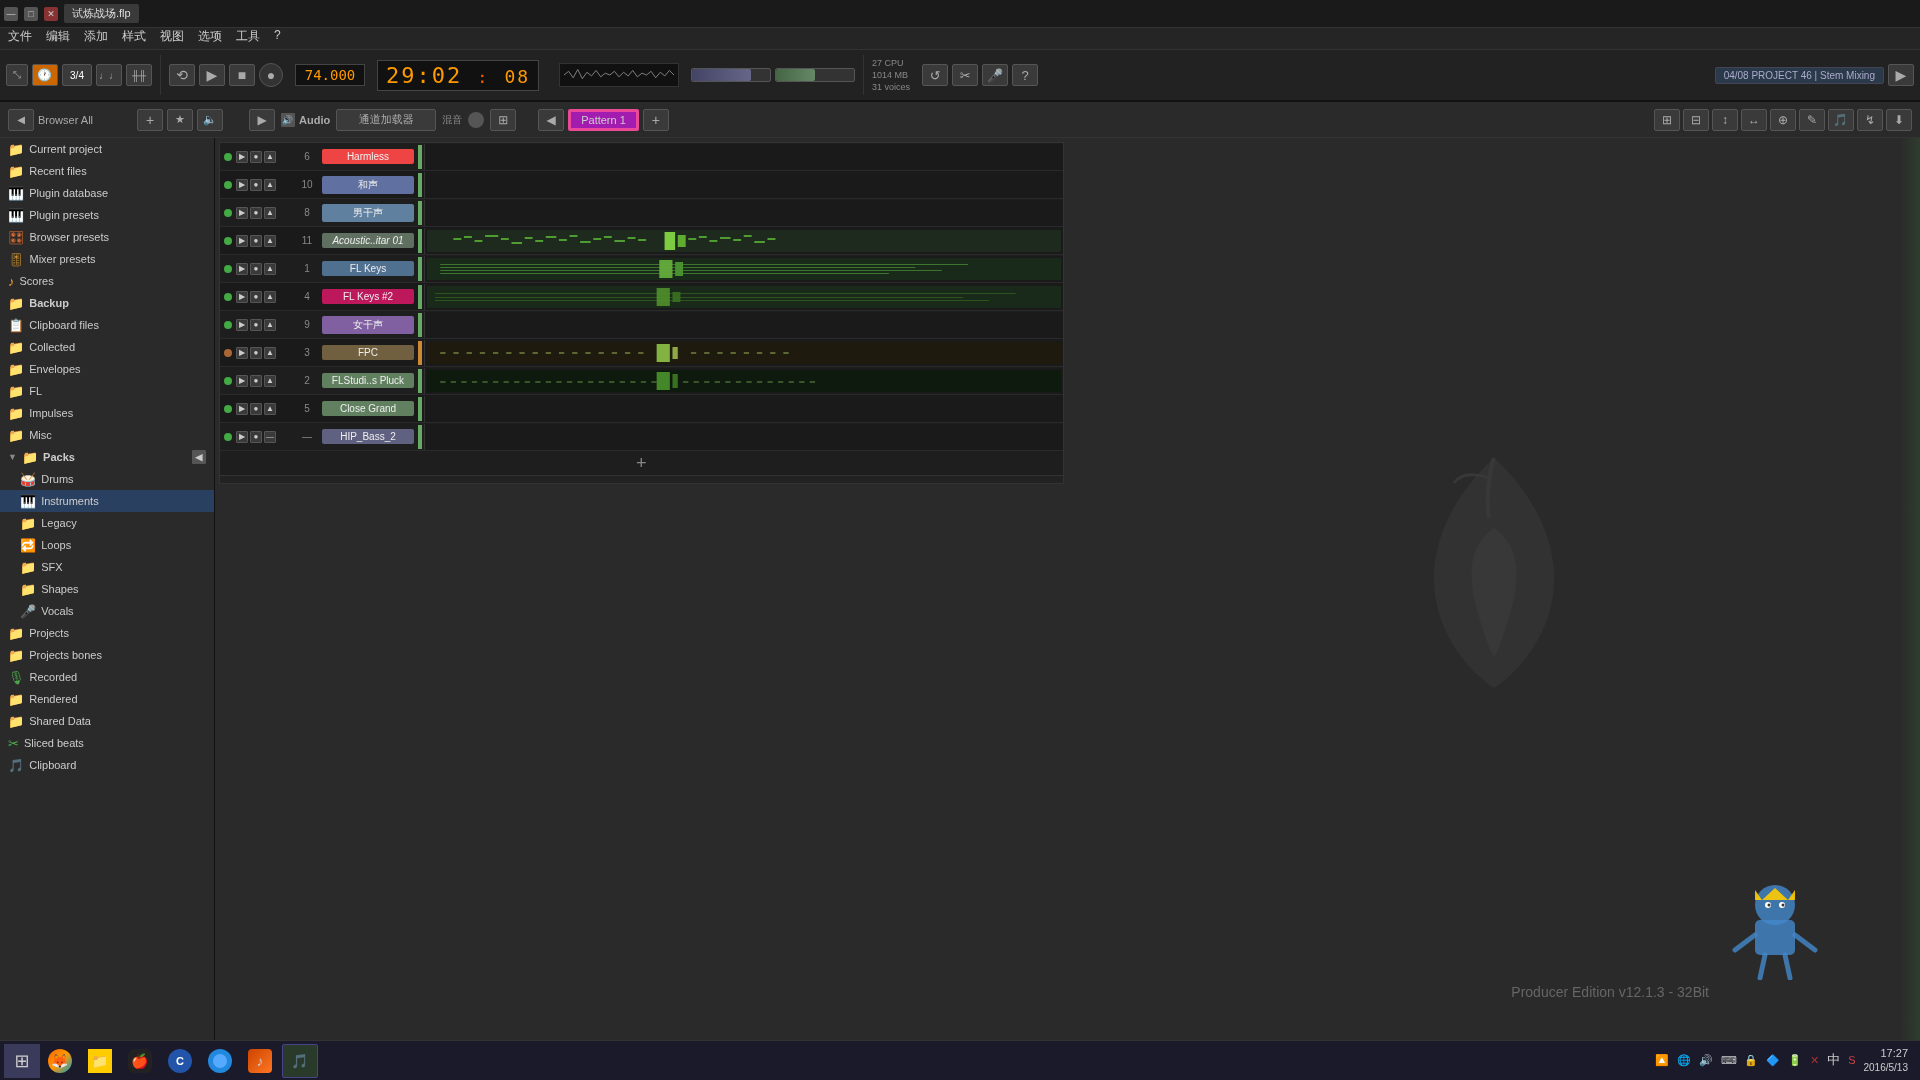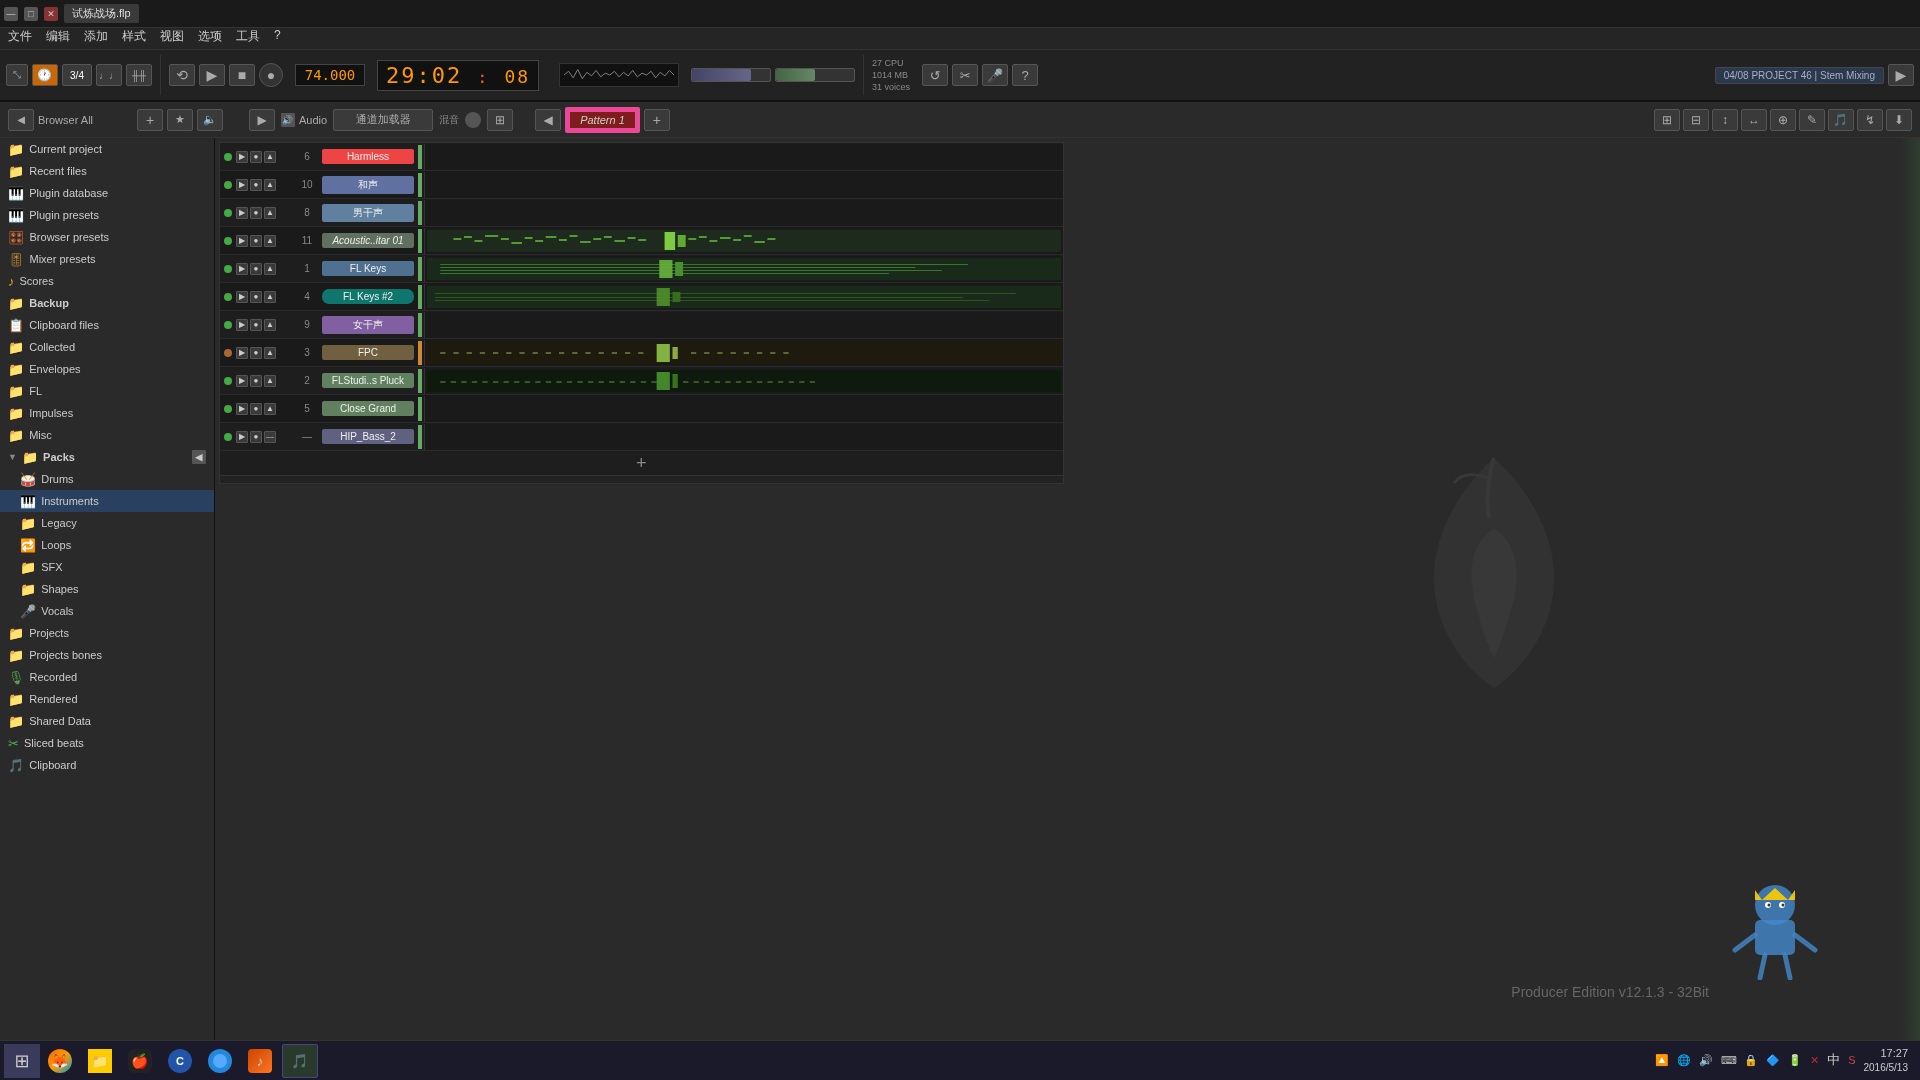--- a/index.html
+++ b/index.html
@@ -477,7 +477,7 @@
     <div class="transport-btn" style="font-size:12px;">▶</div>
     <div style="display:flex;align-items:center;gap:4px;">
       <div style="width:14px;height:14px;background:#555;display:flex;align-items:center;justify-content:center;font-size:9px;border-radius:1px;">🔊</div>
-      <span style="color:#aaa;">Audio</span>
+      <span style="color:#aaa;font-weight:bold;">Audio</span>
     </div>
     <div style="width:100px;height:22px;background:#3a3a3a;border:1px solid #555;border-radius:2px;display:flex;align-items:center;justify-content:center;cursor:pointer;">
       <span style="font-size:11px;color:#aaa;">通道加载器</span>

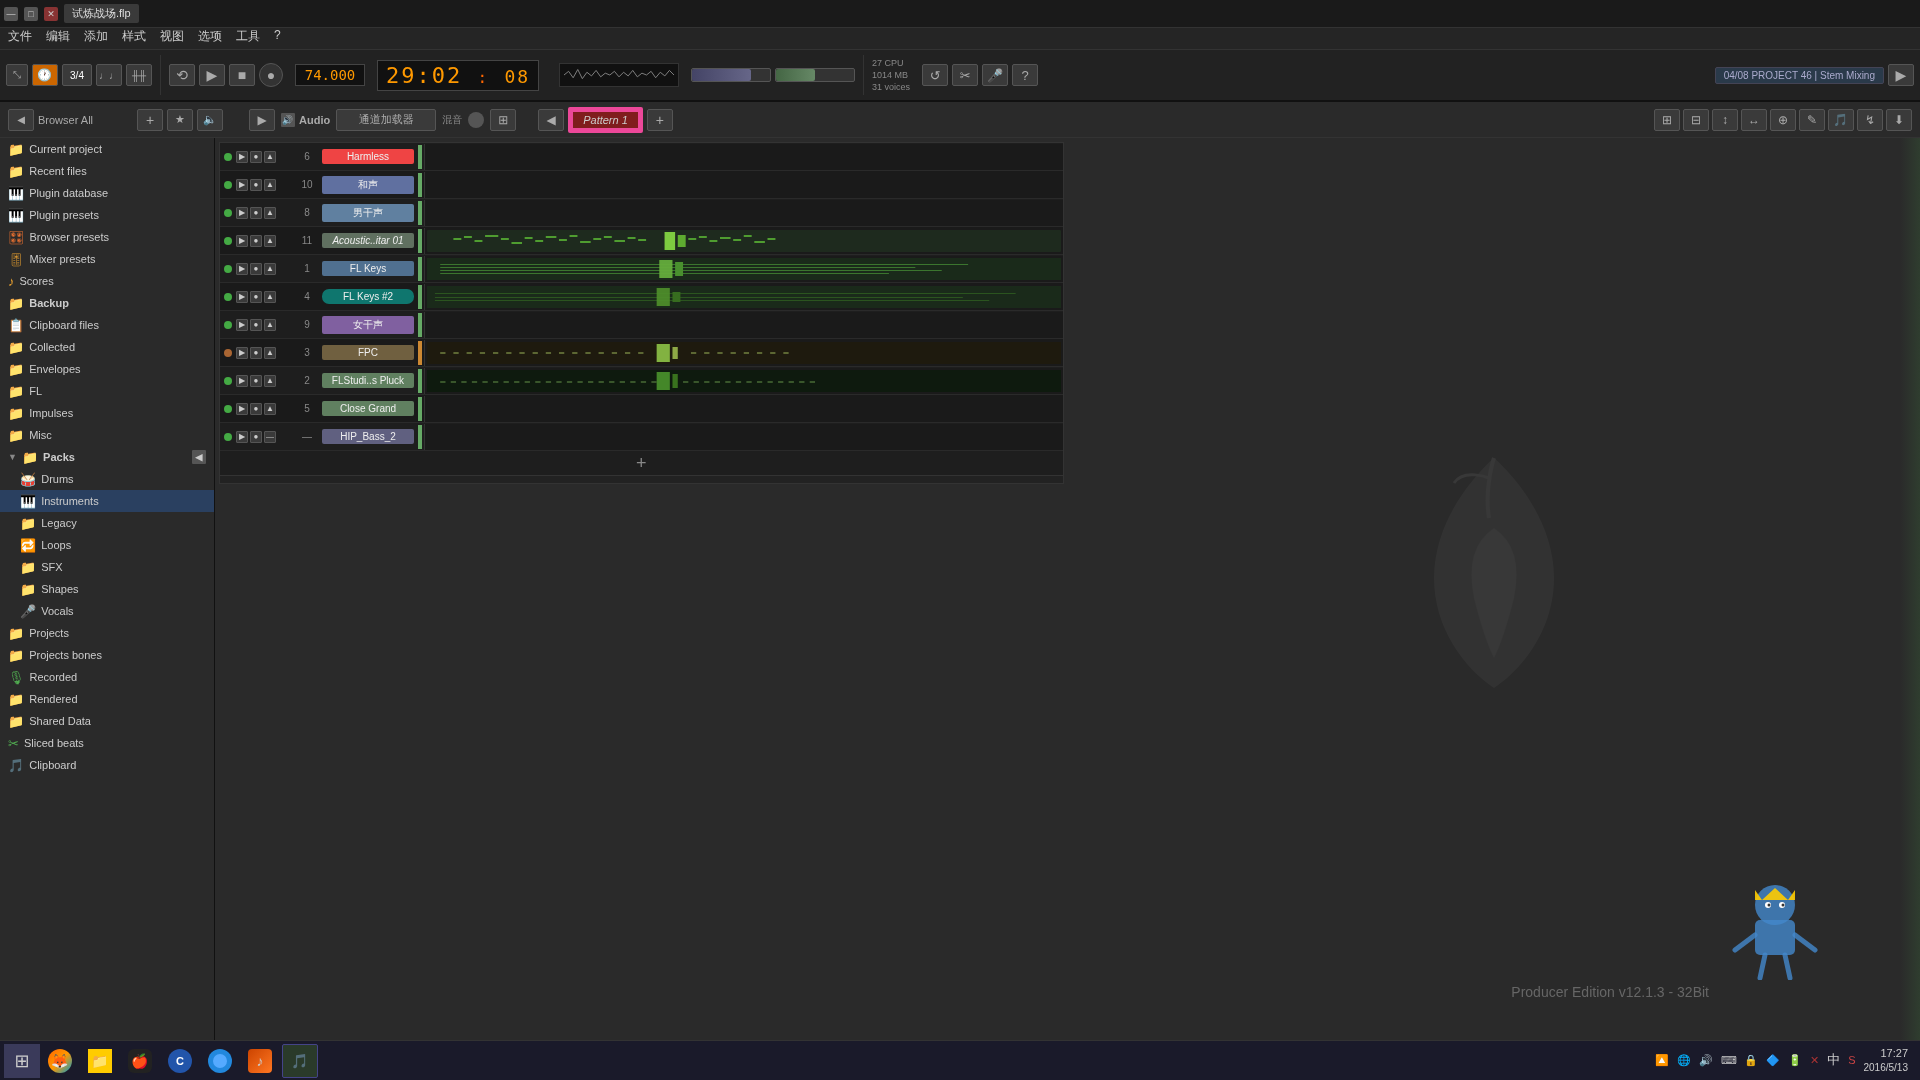--- a/index.html
+++ b/index.html
@@ -488,7 +488,7 @@
 
     <div style="margin-left:16px;display:flex;align-items:center;gap:4px;">
       <div class="transport-btn" style="font-size:12px;">◀</div>
-      <div style="background:#7f1d1d;border:5px solid #ec4899;padding:2px 10px;border-radius:2px;cursor:pointer;font-style:italic;">Pattern 1</div>
+      <div style="background:#a21caf;border:3px solid #ec4899;padding:2px 10px;border-radius:2px;cursor:pointer;">Pattern 1</div>
       <div class="transport-btn" style="font-size:14px;">+</div>
     </div>
 

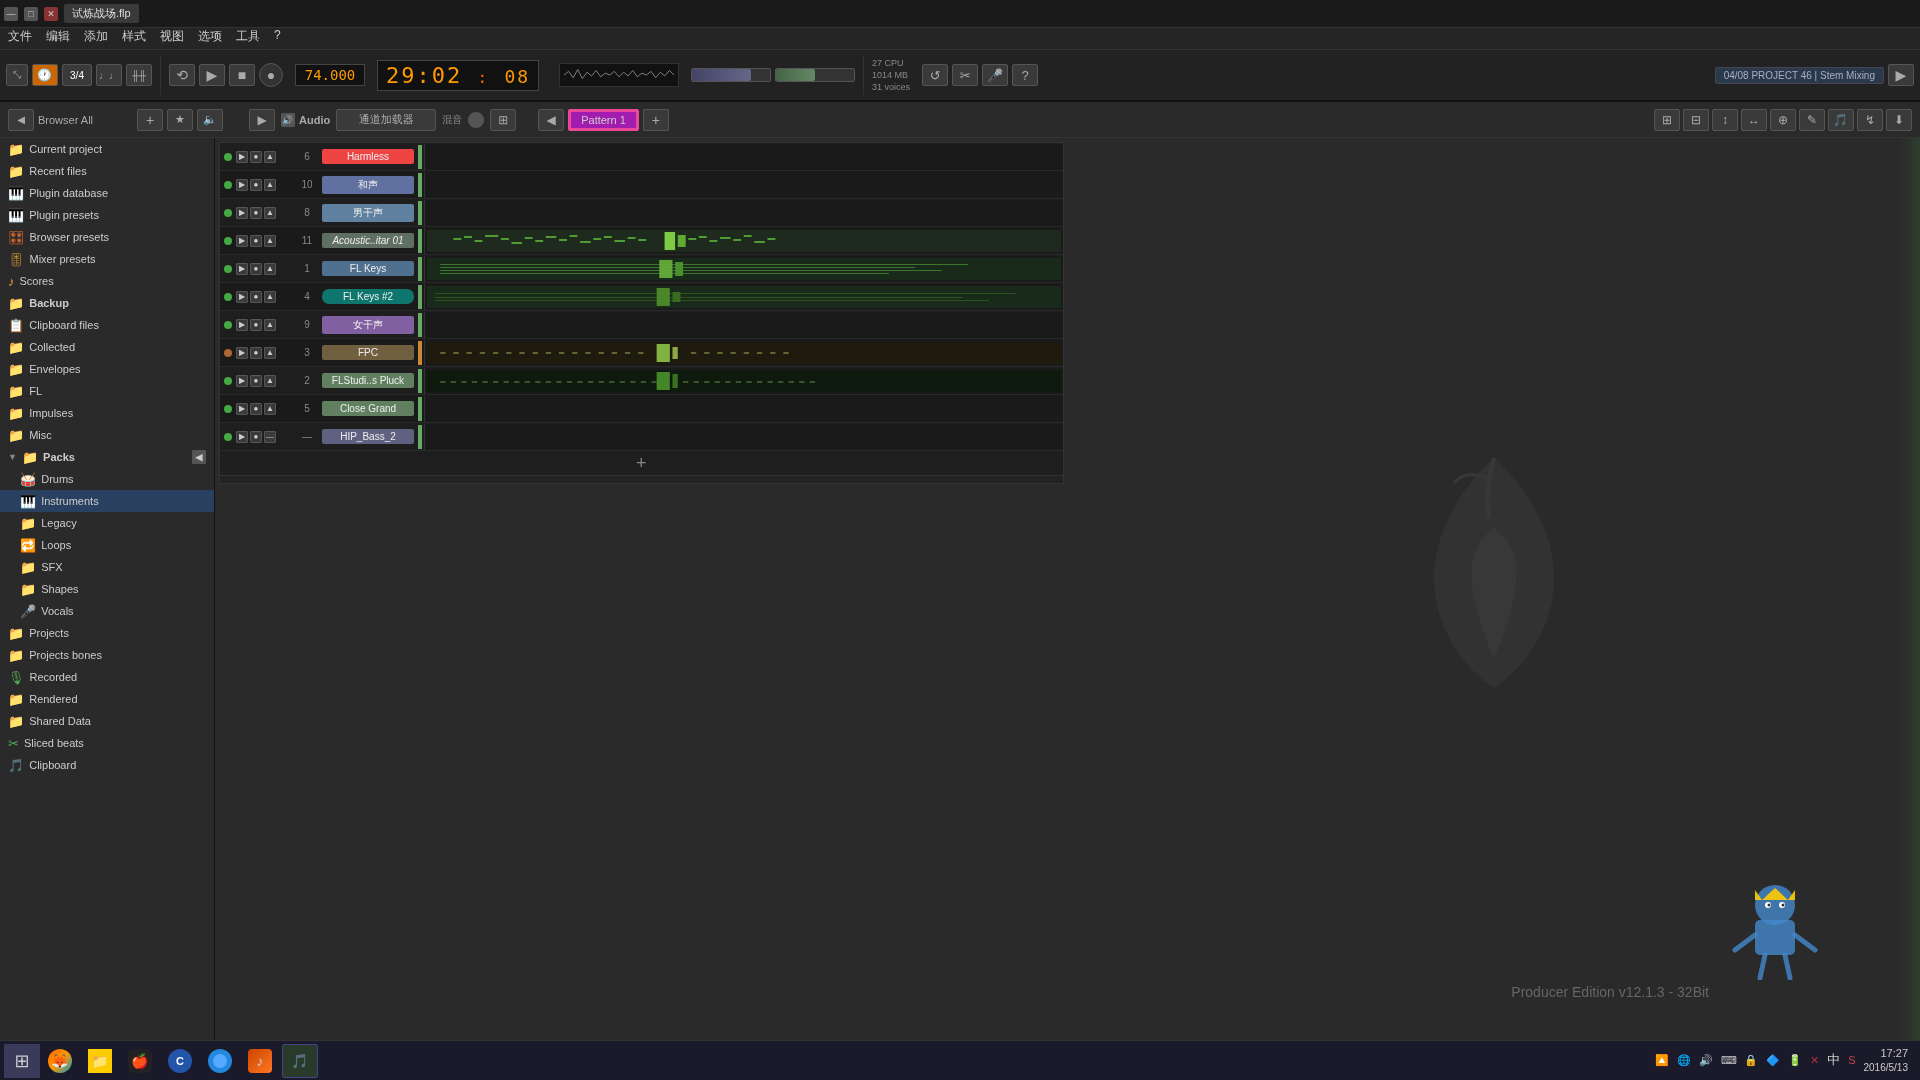--- a/index.html
+++ b/index.html
@@ -231,7 +231,7 @@
     .ch-name-btn.nan-gan { background: #6080a0; }
     .ch-name-btn.acoustic { background: #607060; font-style: italic; }
     .ch-name-btn.fl-keys { background: #507090; }
-    .ch-name-btn.fl-keys2 { background: #0f766e; border-radius: 7px; }
+    .ch-name-btn.fl-keys2 { background: #be185d; }
     .ch-name-btn.nv { background: #8060a0; }
     .ch-name-btn.fpc { background: #706040; }
     .ch-name-btn.fl-pluck { background: #608060; }

